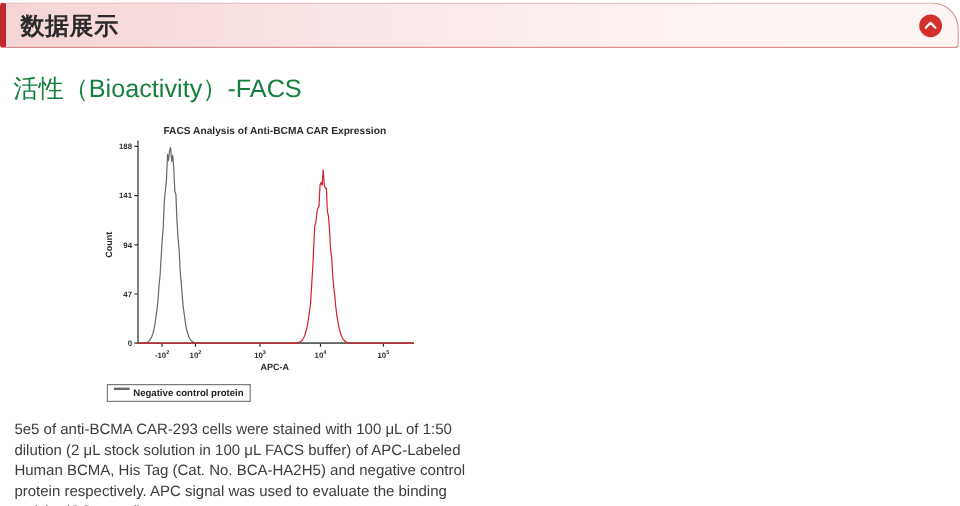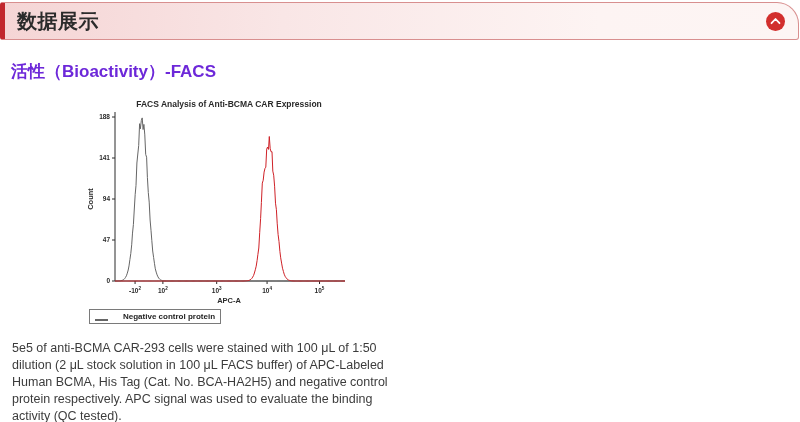--- a/index.html
+++ b/index.html
@@ -41,9 +41,9 @@
   }
   .section-title {
     margin: 20px 0 0 11px;
-    font-size: 17px;
-    font-weight: bold;
-    color: #6d28d9;
+    font-size: 21px;
+    font-weight: normal;
+    color: #15803d;
   }
   .chart-figure {
     margin: 14px 0 0 85px;

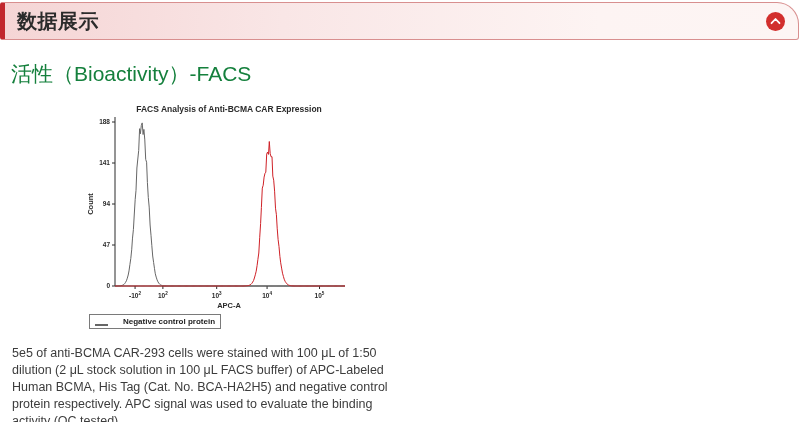--- a/index.html
+++ b/index.html
@@ -62,12 +62,11 @@
   }
   .legend-item {
     display: inline-flex;
-    align-items: flex-end;
+    align-items: flex-start;
     font-size: 8px;
     font-weight: bold;
     color: #222;
     white-space: nowrap;
-    gap: 12px;
   }
   .legend-item .dash {
     display: inline-block;

